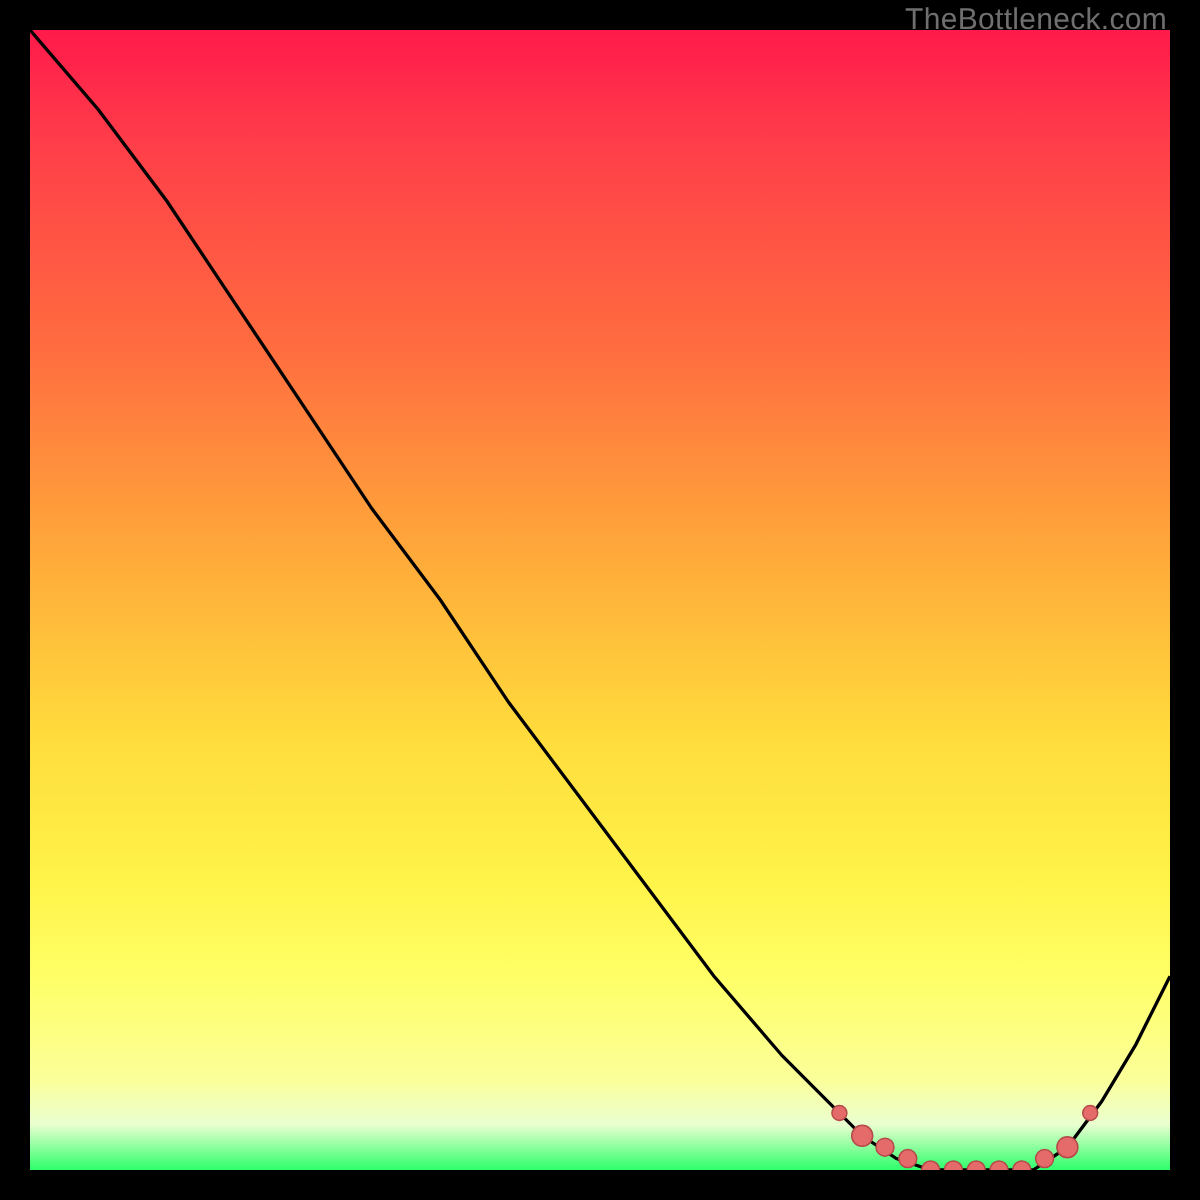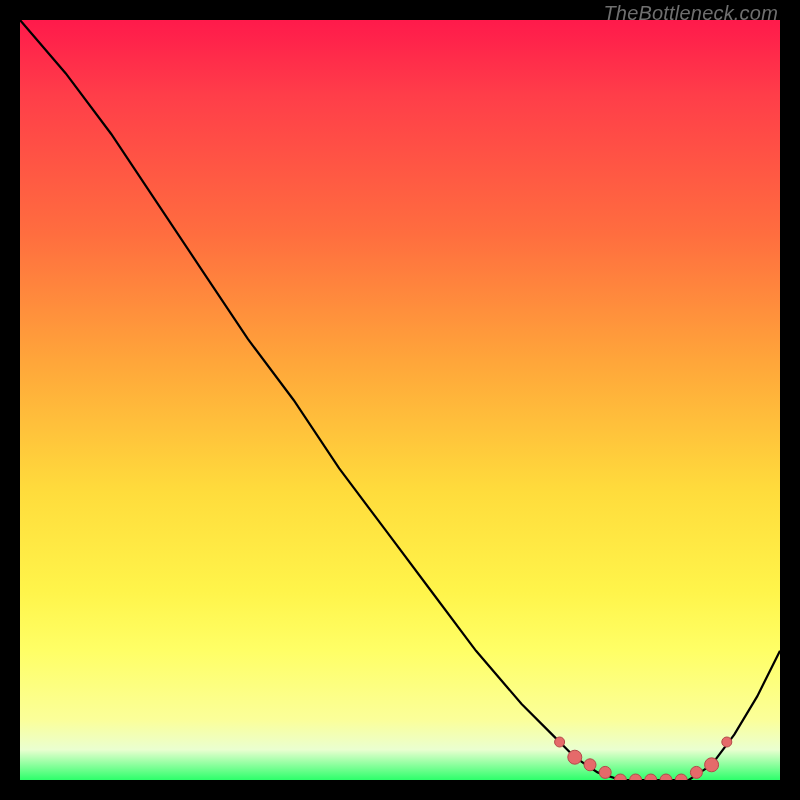--- a/index.html
+++ b/index.html
@@ -16,7 +16,6 @@
     width: 800px;
     height: 800px;
     background: #000;
-    font-style: italic;
   }
   .plot {
     position: absolute;

